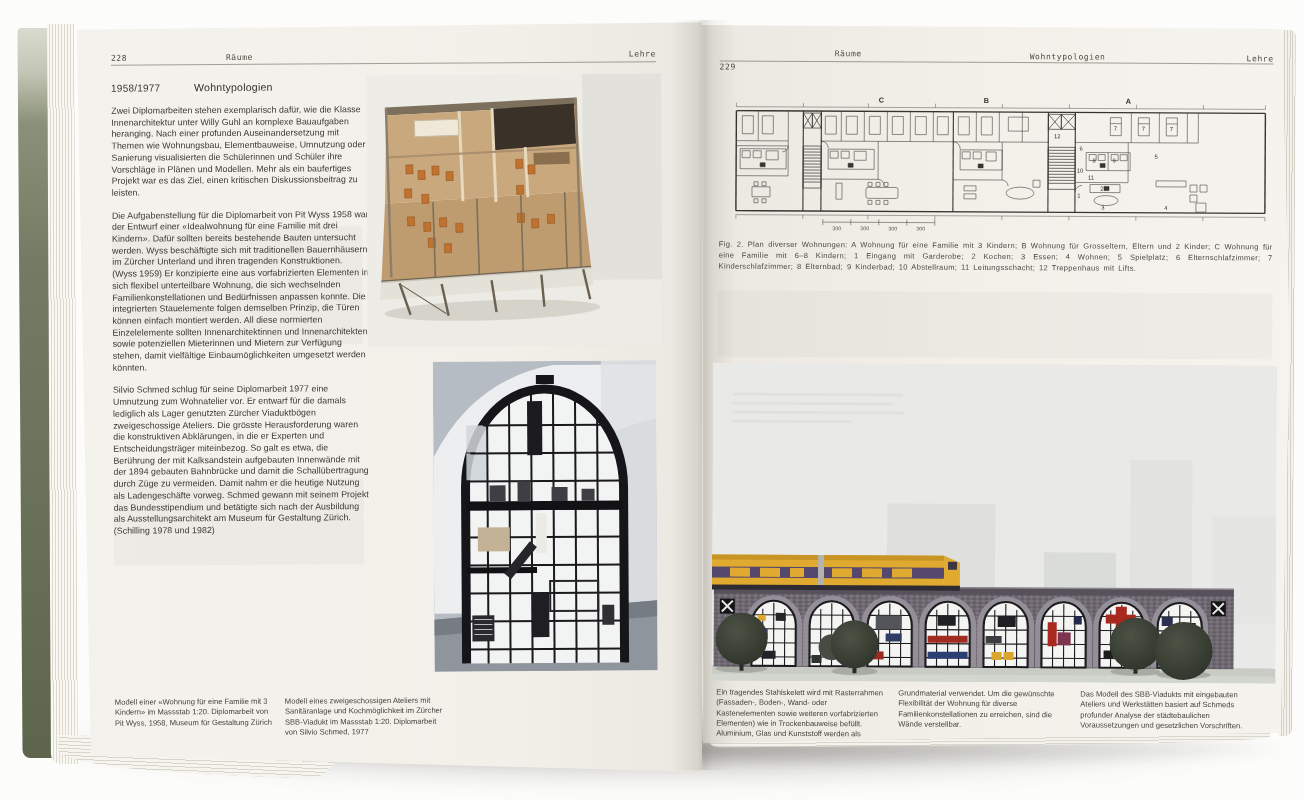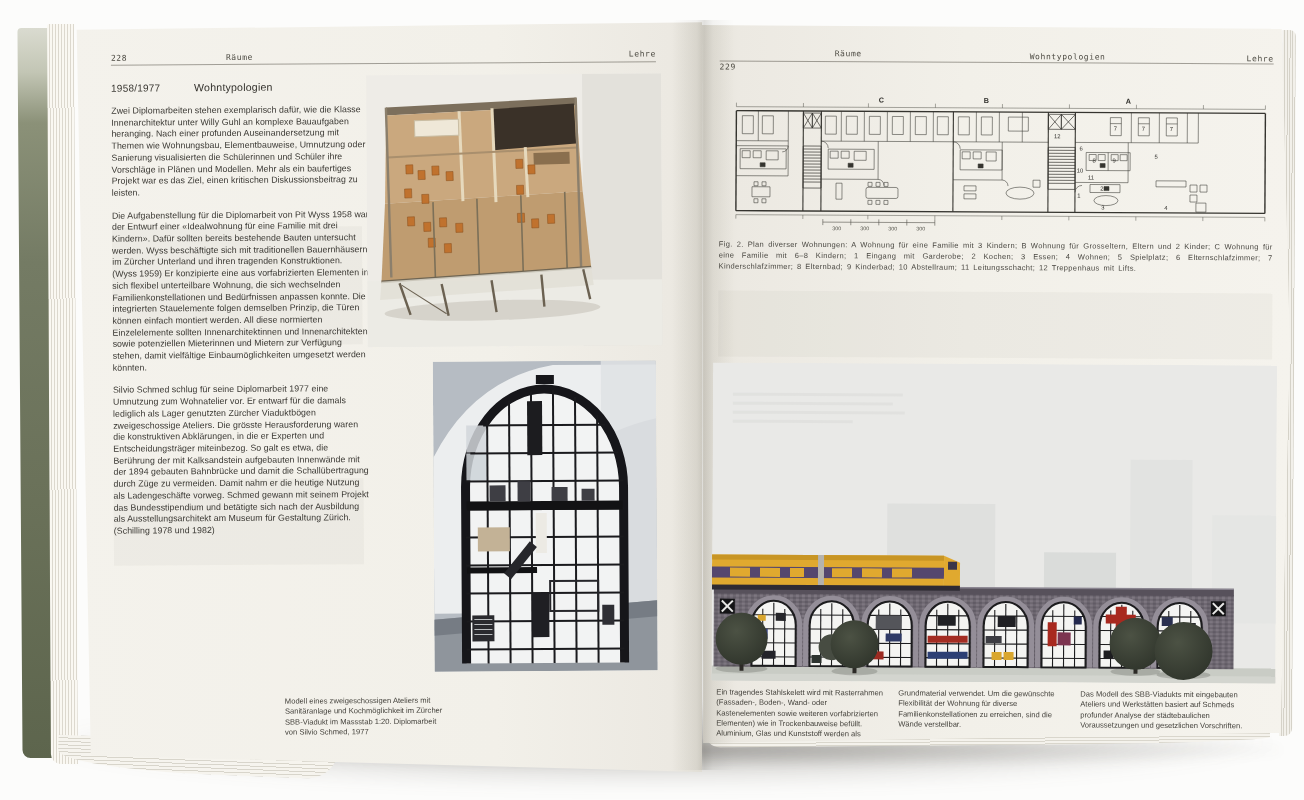--- a/index.html
+++ b/index.html
@@ -197,6 +197,7 @@
       </g>
     </svg>
 
+    <div class="abs cap" style="left:113px;top:696px;width:163px">Modell einer «Wohnung für eine Familie mit 3 Kindern» im Massstab 1:20. Diplomarbeit von Pit Wyss, 1958, Museum für Gestaltung Zürich</div>
     <div class="abs cap" style="left:283px;top:696px;width:163px">Modell eines zweigeschossigen Ateliers mit Sanitäranlage und Kochmöglichkeit im Zürcher SBB-Viadukt im Massstab 1:20. Diplomarbeit von Silvio Schmed, 1977</div>
   </div>
 

